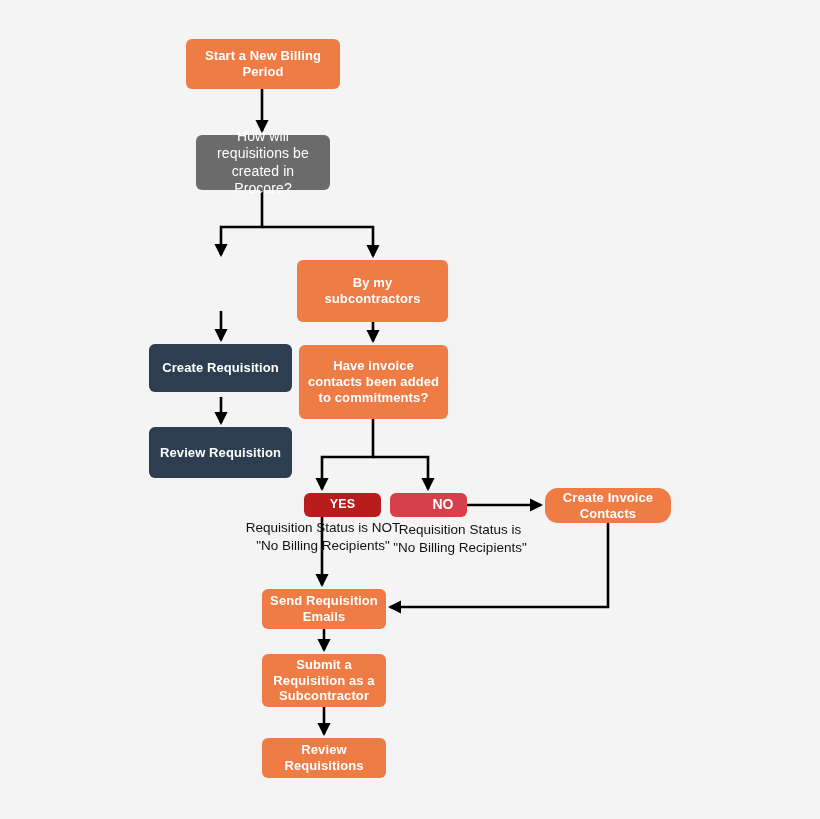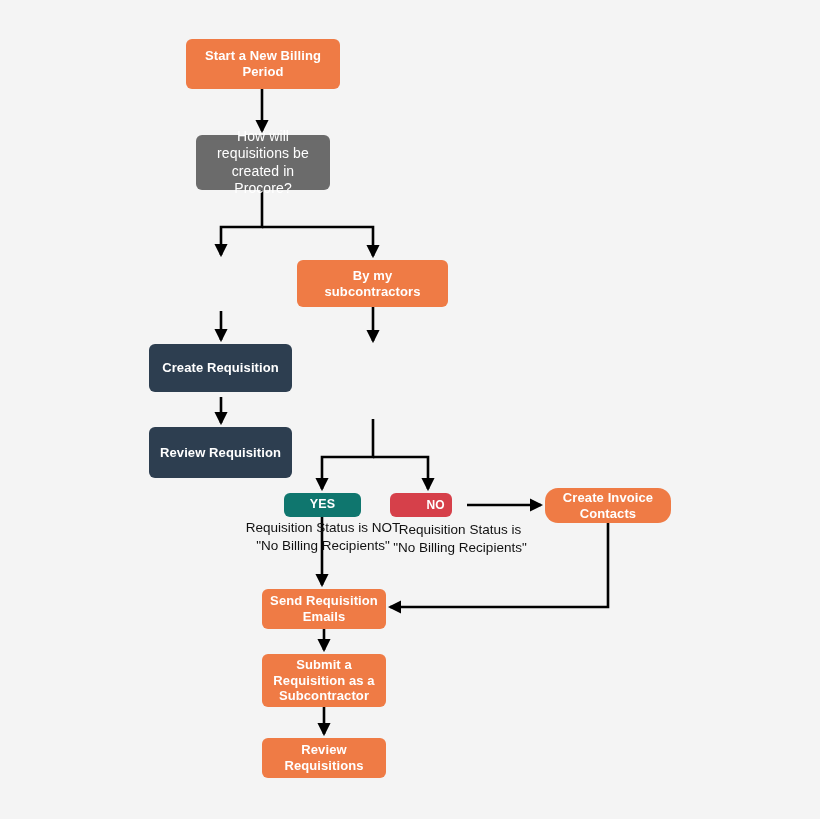--- a/index.html
+++ b/index.html
@@ -108,7 +108,7 @@
   </div>
 
 
-  <div class="node node-orange" style="left:297px; top:260px; width:151px; height:47px; font-size:13px;">
+  <div class="node node-orange" style="left:297px; top:260px; width:151px; height:62px; font-size:13px;">
     <span>By my subcontractors</span>
   </div>
 

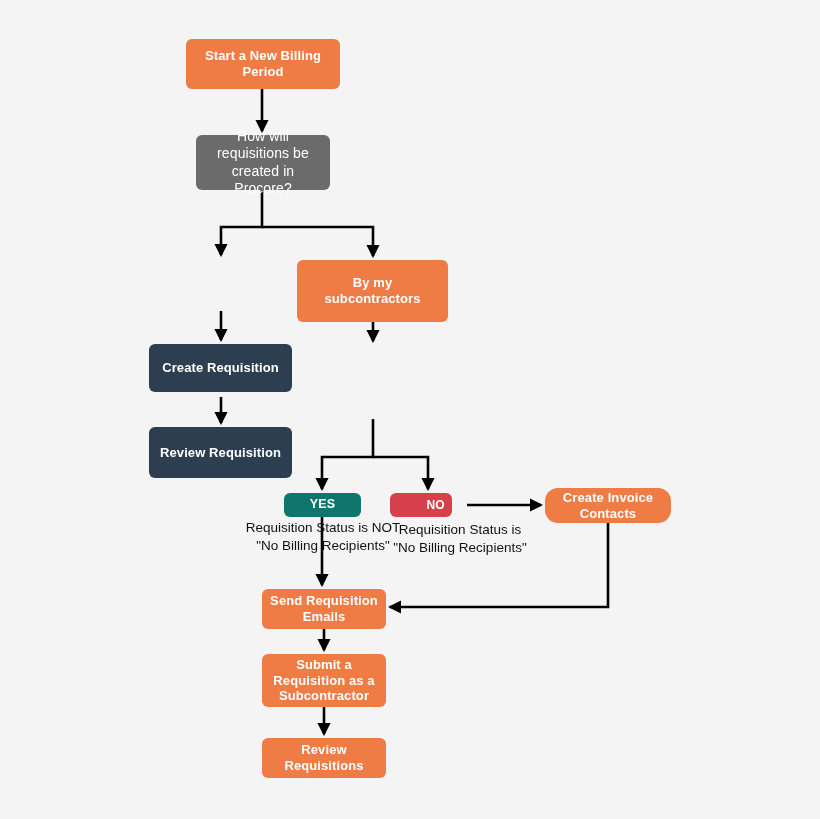--- a/index.html
+++ b/index.html
@@ -120,6 +120,9 @@
     <span>Review Requisition</span>
   </div>
 
+  <div class="node node-orange" style="left:299px; top:345px; width:149px; height:74px; font-size:13px;">
+    <span>Have invoice contacts been added to commitments?</span>
+  </div>
 
   <div class="node node-green" style="left:284px; top:493px; width:77px; height:24px; font-size:12.5px;">
     <span>YES</span>

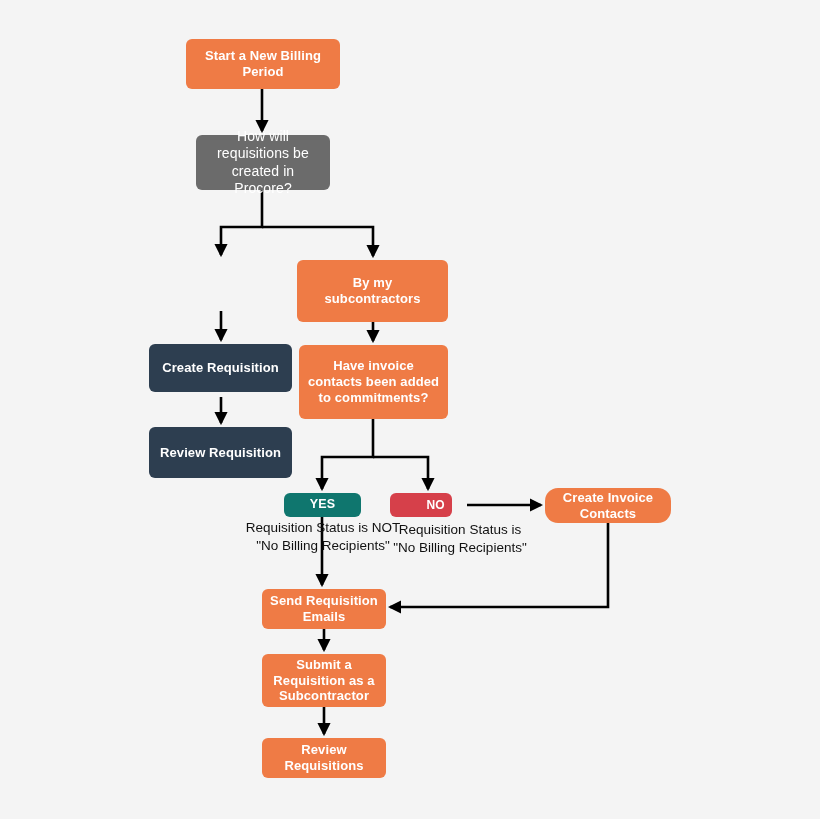--- a/index.html
+++ b/index.html
@@ -45,7 +45,7 @@
   .node-orange { background: #ef7b45; }
   .node-gray   { background: #6b6b6b; font-weight: normal; }
   .node-navy   { background: #2d3e50; }
-  .node-green  { background: #0f766e; }
+  .node-green  { background: #b91c1c; margin-left: 20px; }
   .node-red    { background: #d6404a; }
 
   .caption {

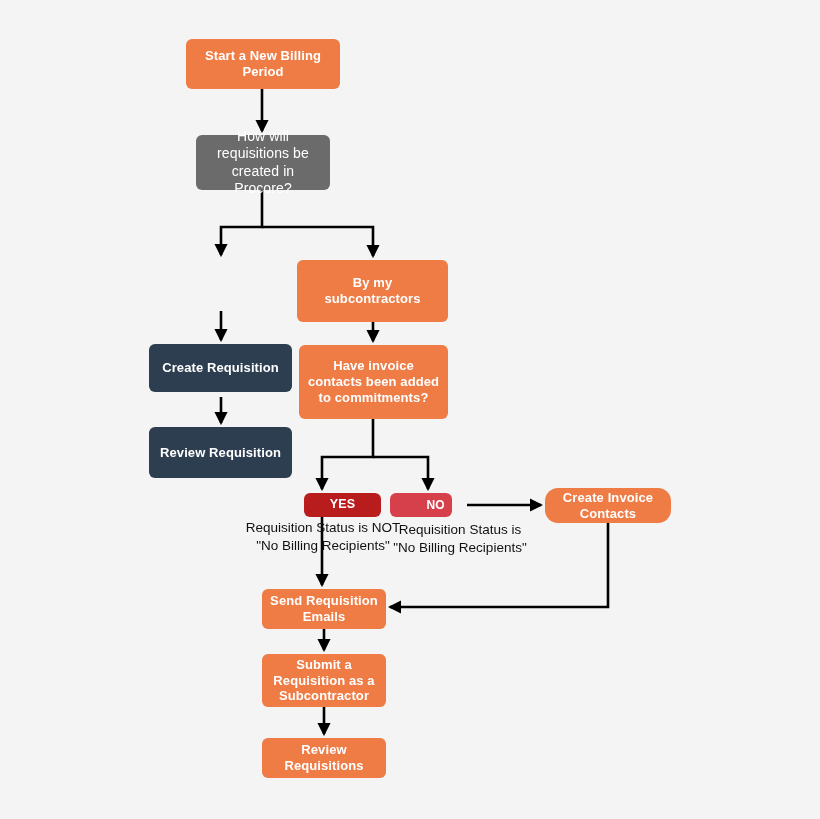--- a/index.html
+++ b/index.html
@@ -128,7 +128,7 @@
     <span>YES</span>
   </div>
 
-  <div class="node node-red" style="left:390px; top:493px; width:62px; height:24px; font-size:12px;padding-left:35px;">
+  <div class="node node-red" style="left:390px; top:493px; width:77px; height:24px; font-size:14px;padding-left:35px;">
     <span>NO</span>
   </div>
 

